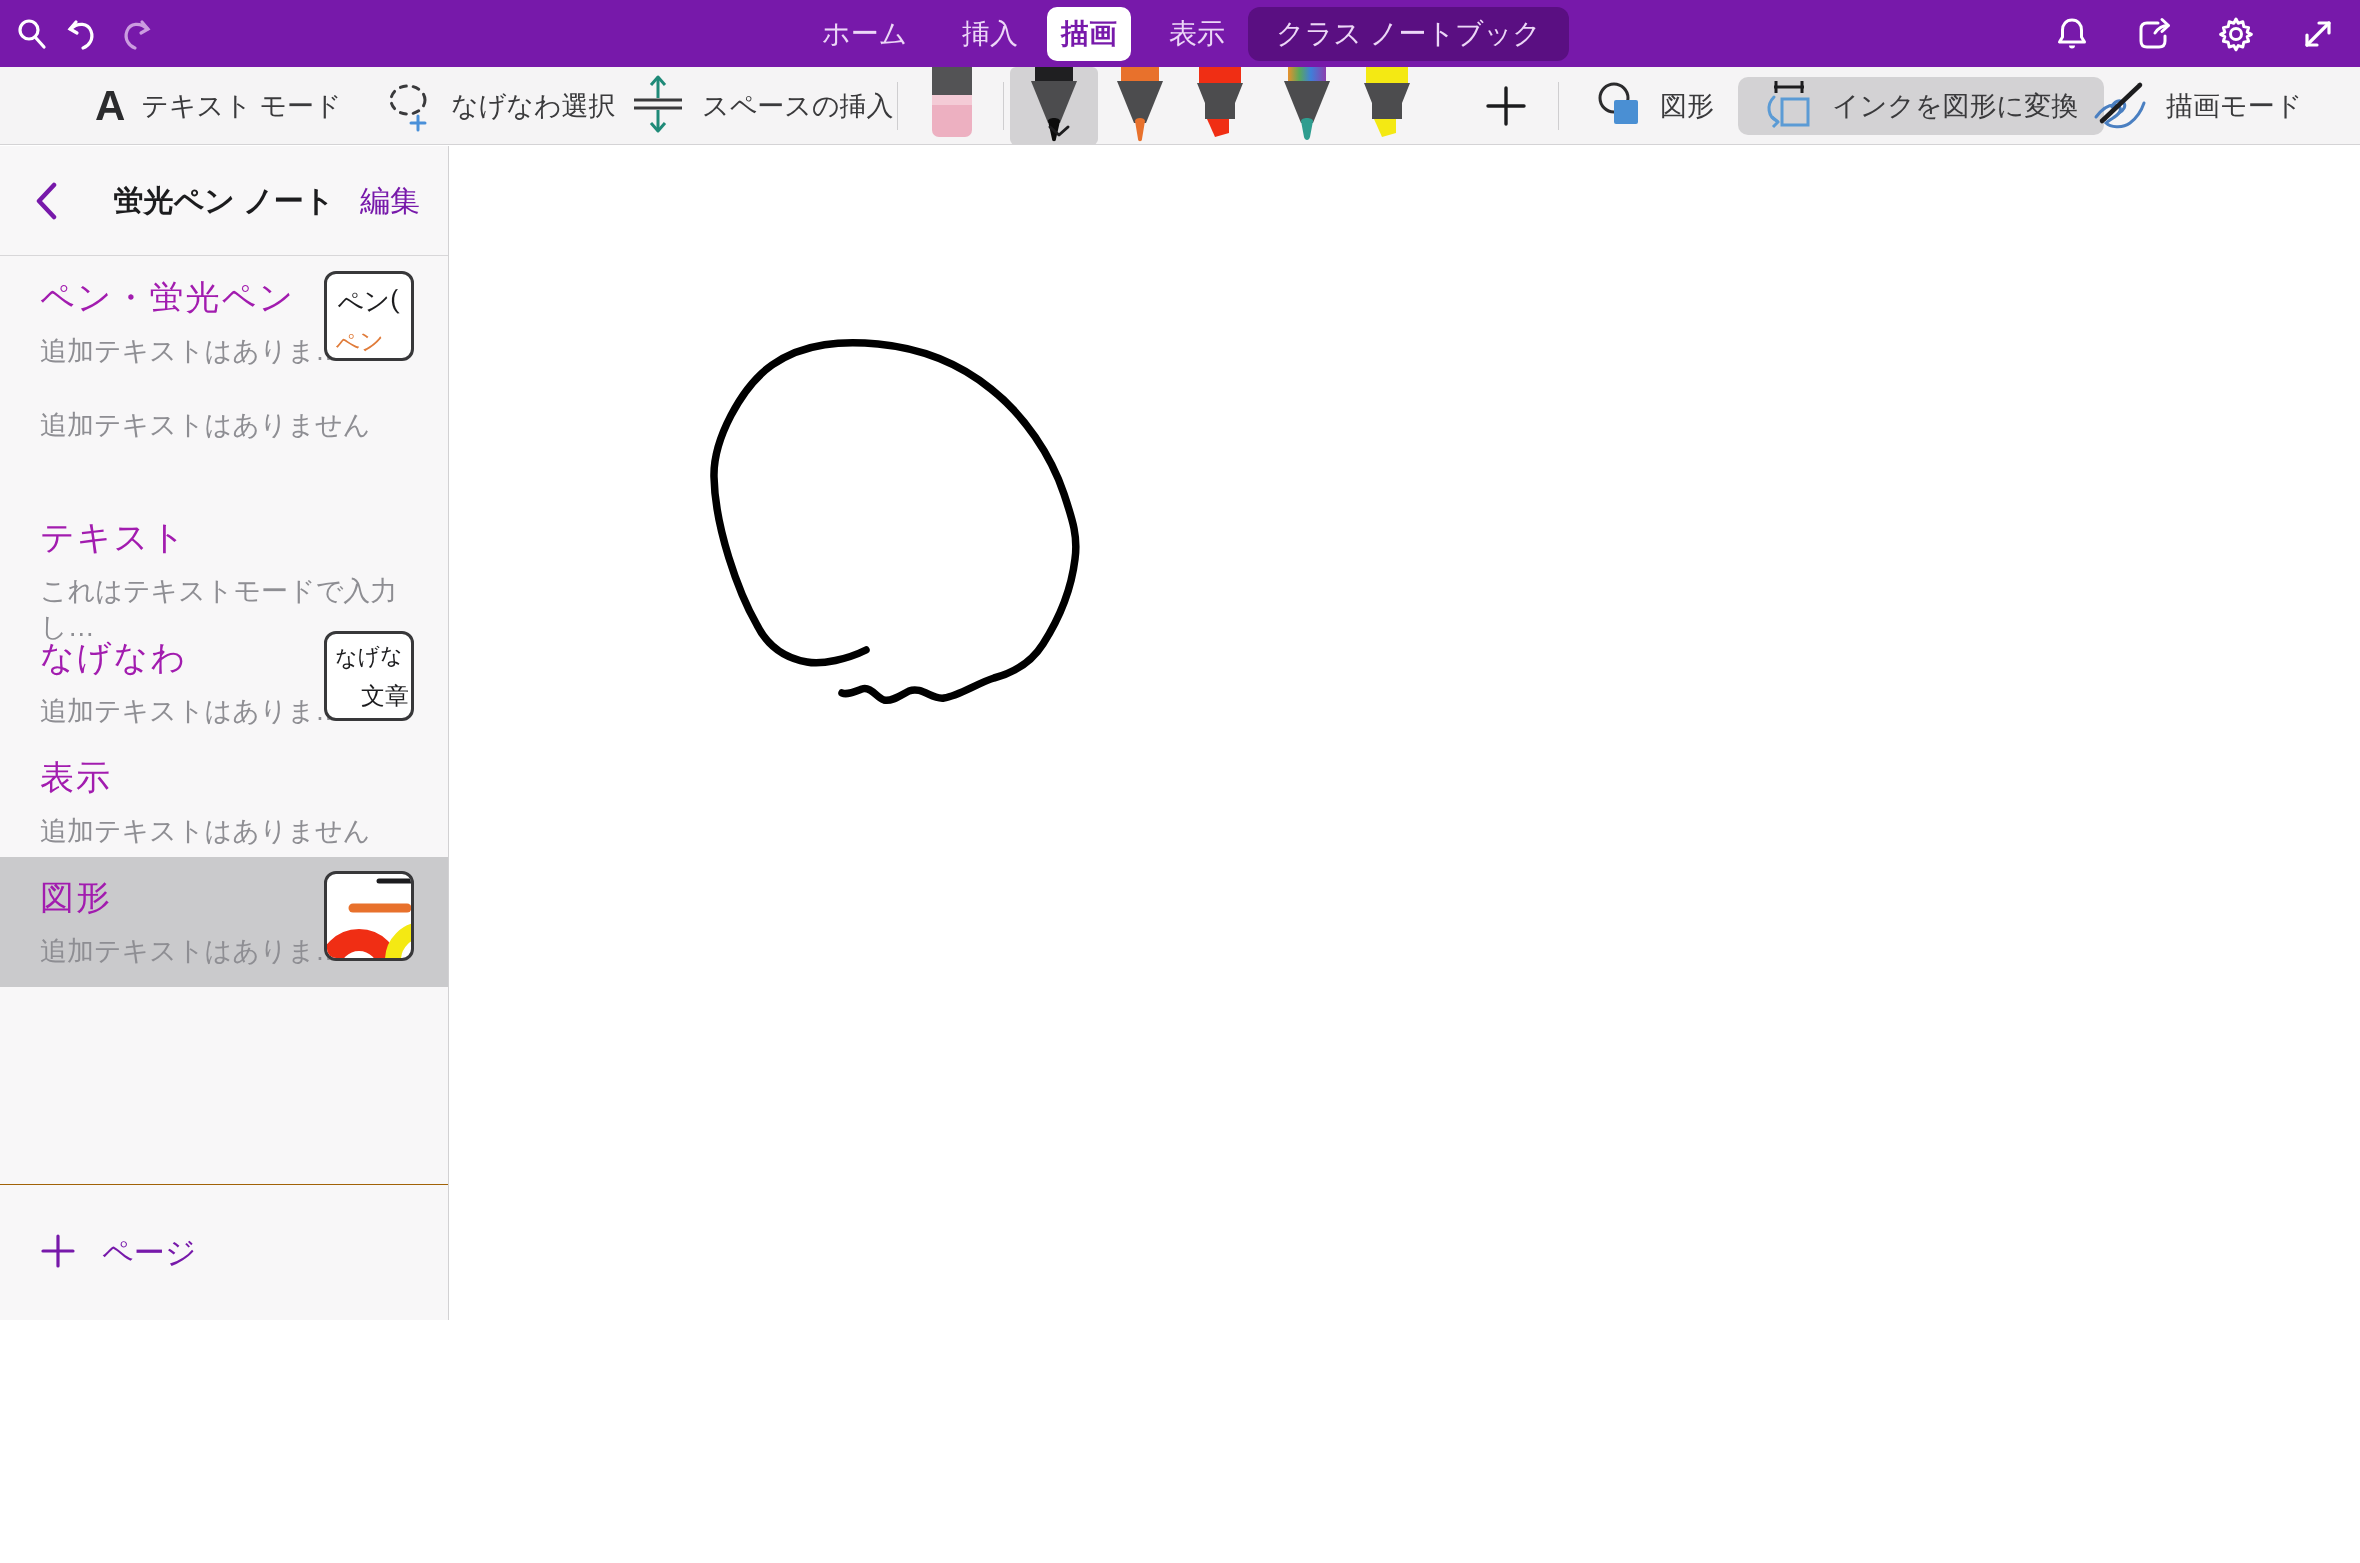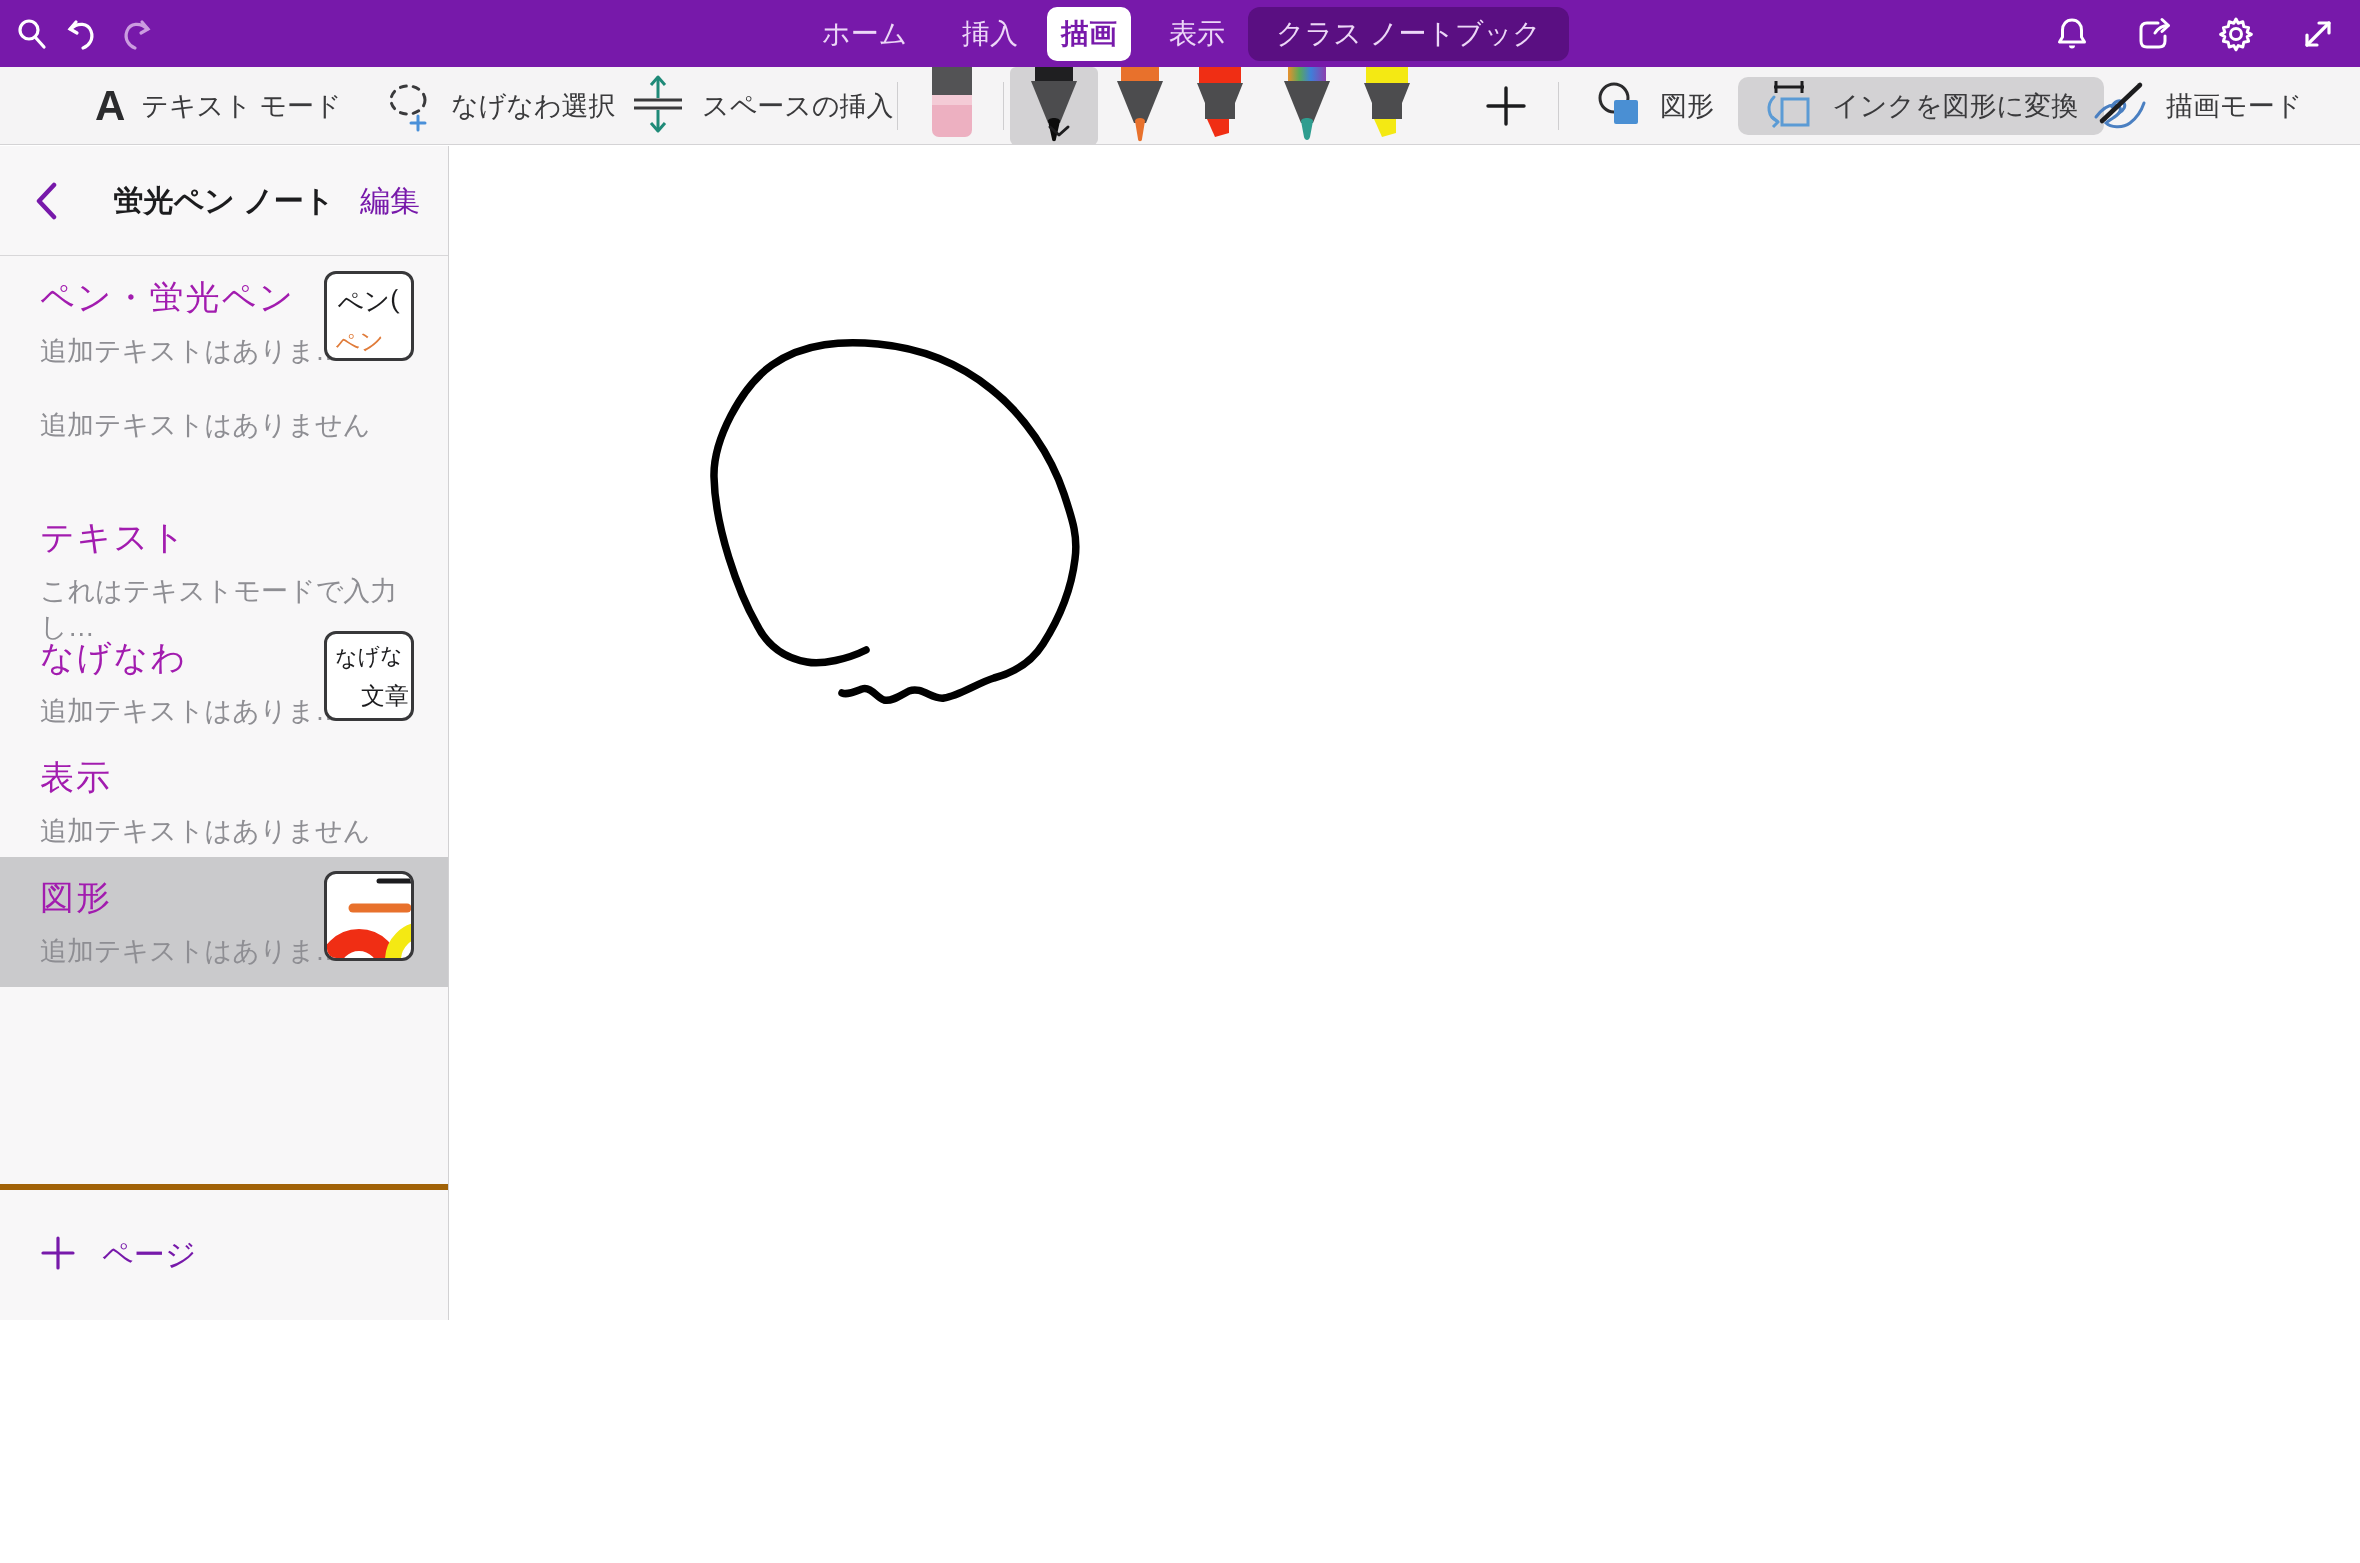--- a/index.html
+++ b/index.html
@@ -48,7 +48,7 @@
   .thumb-lasso .tl2 { left:34px; top:46px; font-size:24px; }
   .thumb svg.shapes-thumb { display:none; }
   .thumb-shapes svg.shapes-thumb { display:block; }
-  .sb-footer { position:absolute; left:0; right:0; bottom:0; height:136px; border-top:6px solid #a16207; display:flex; align-items:center; gap:26px; padding-left:40px; cursor:pointer; }
+  .sb-footer { position:absolute; left:0; right:0; bottom:0; height:136px; border-top:1px solid #a16207; display:flex; align-items:center; gap:26px; padding-left:40px; cursor:pointer; }
   .sb-footer .add-label { font-size:31px; color:#7719aa; }
 
   

